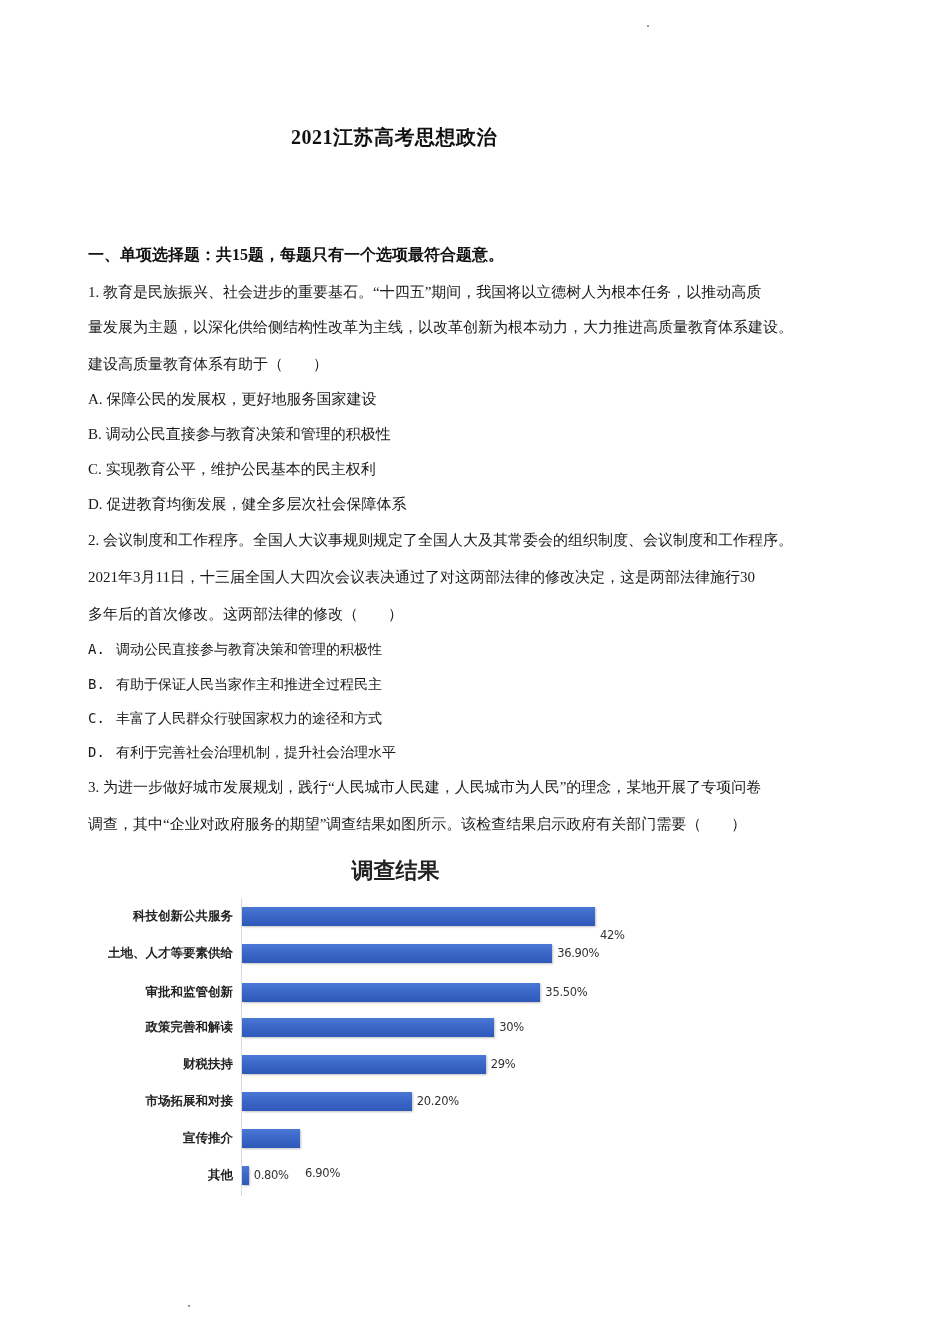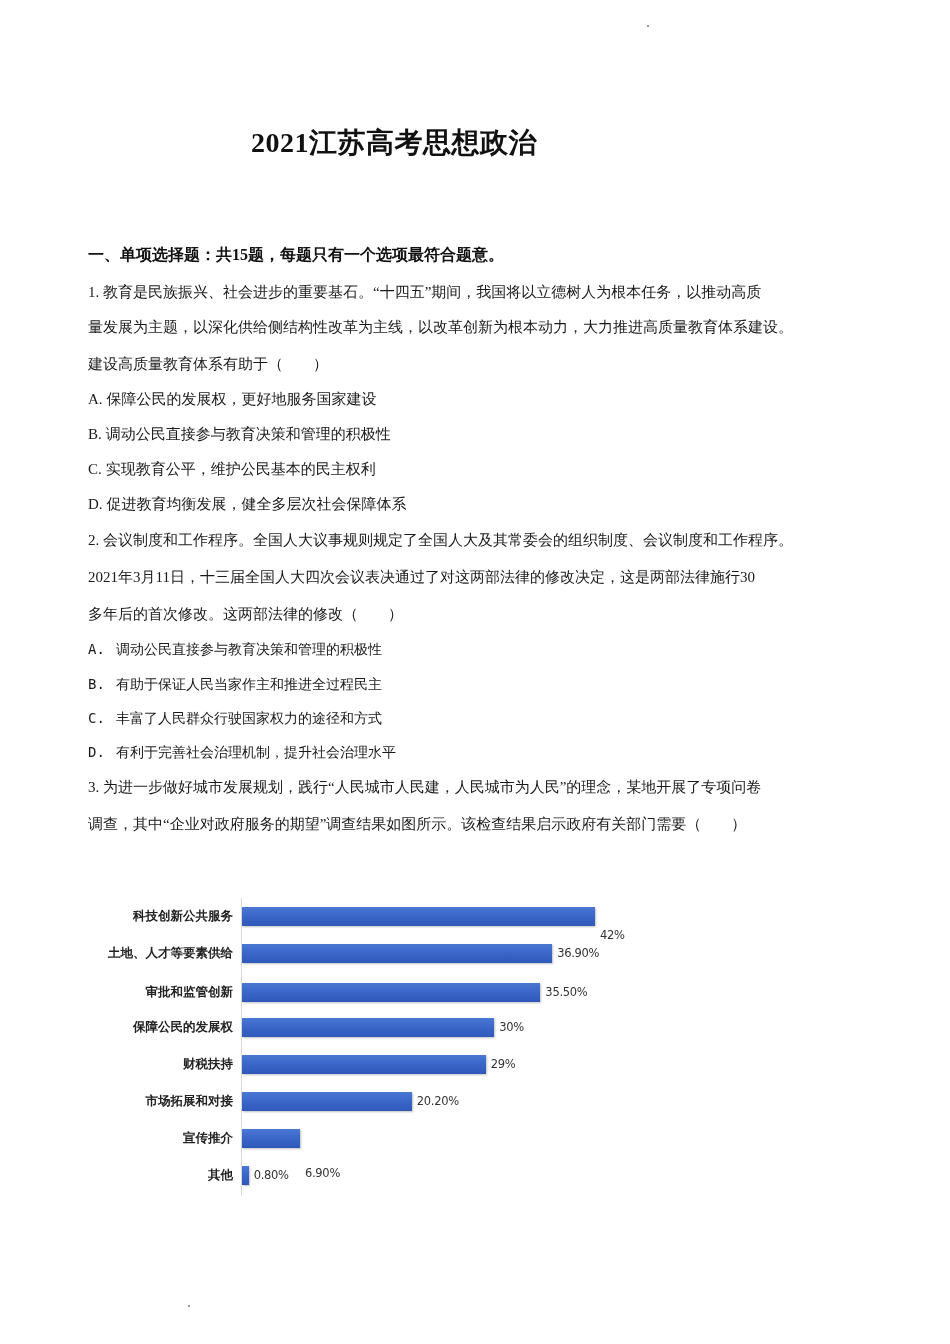--- a/index.html
+++ b/index.html
@@ -12,7 +12,7 @@
 
     .doc-title {
       position: absolute; left: 0; width: 788px; top: 124px;
-      text-align: center; font-size: 28px; font-weight: bold;
+      text-align: center; font-size: 20px; font-weight: bold;
       font-family: "Liberation Serif", "DejaVu Serif", serif; letter-spacing: 0.5px;
     }
 

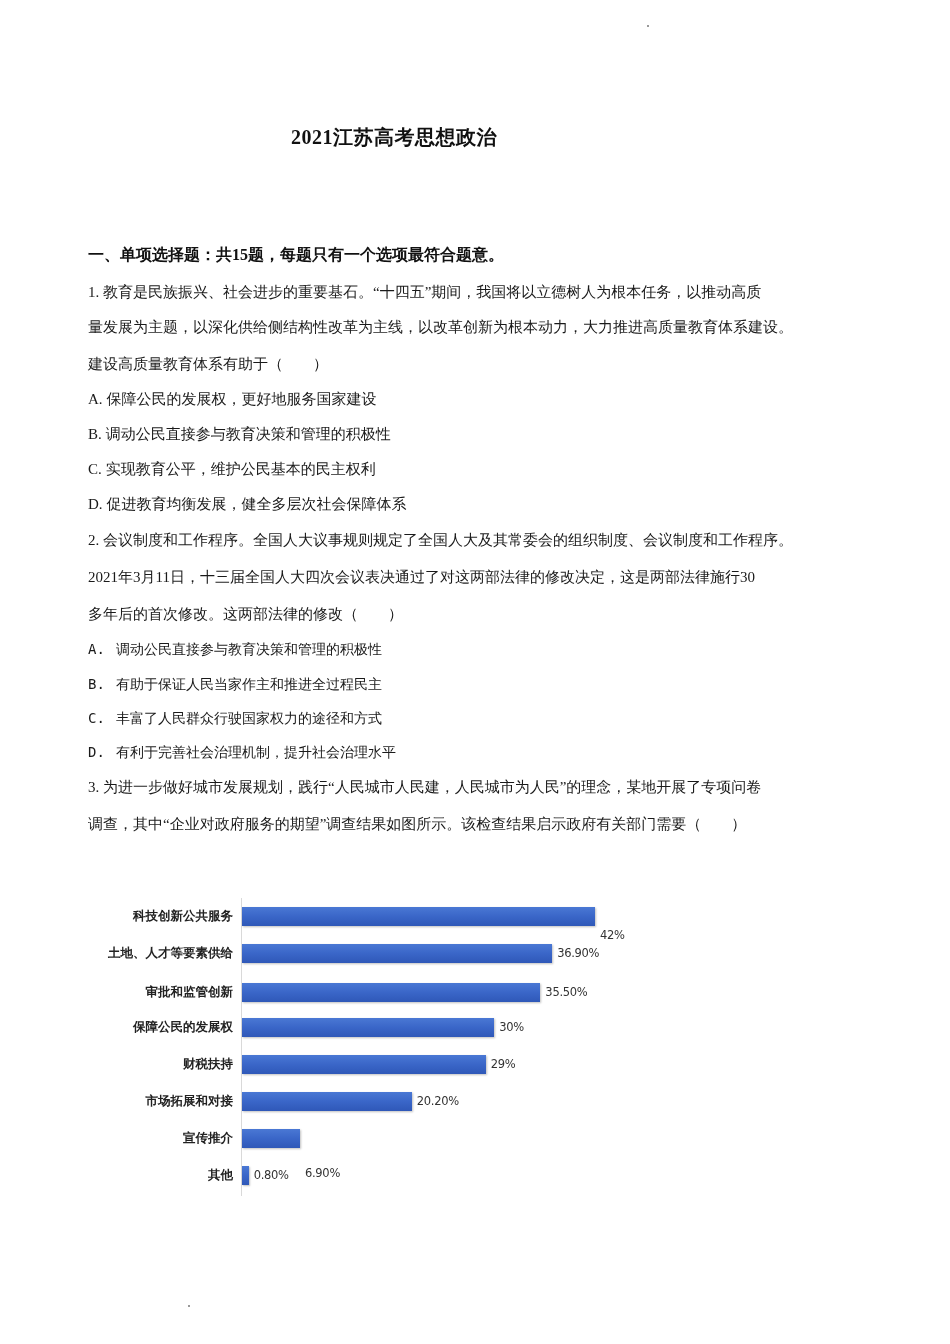--- a/index.html
+++ b/index.html
@@ -100,6 +100,7 @@
 <div class="line" style="top:815px">调查，其中“企业对政府服务的期望”调查结果如图所示。该检查结果启示政府有关部门需要（　　）</div>
 
 <div class="chart">
+  <div class="chart-title">调查结果</div>
   <div class="axis-line"></div>
   <div id="bars">
       <div class="bar-row" style="top: 61px;">

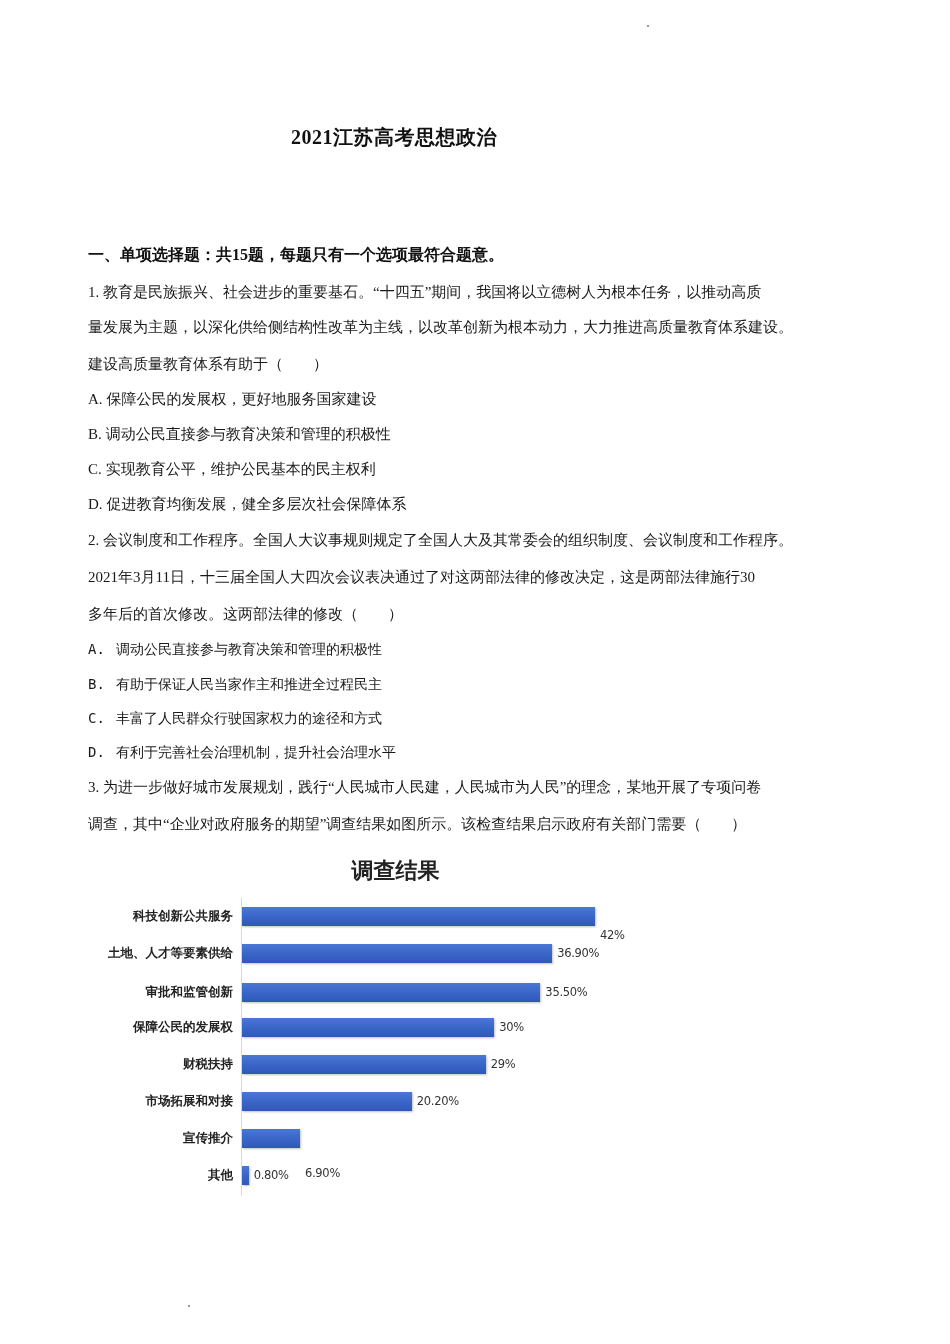--- a/index.html
+++ b/index.html
@@ -119,7 +119,7 @@
         <span class="bar-value" style="left: 457.369px;">35.50%</span>
       </div>
       <div class="bar-row" style="top: 172px;">
-        <span class="bar-label">保障公民的发展权</span>
+        <span class="bar-label">政策完善和解读</span>
         <div class="bar" style="width: 252.143px;"></div>
         <span class="bar-value" style="left: 411.143px;">30%</span>
       </div>

